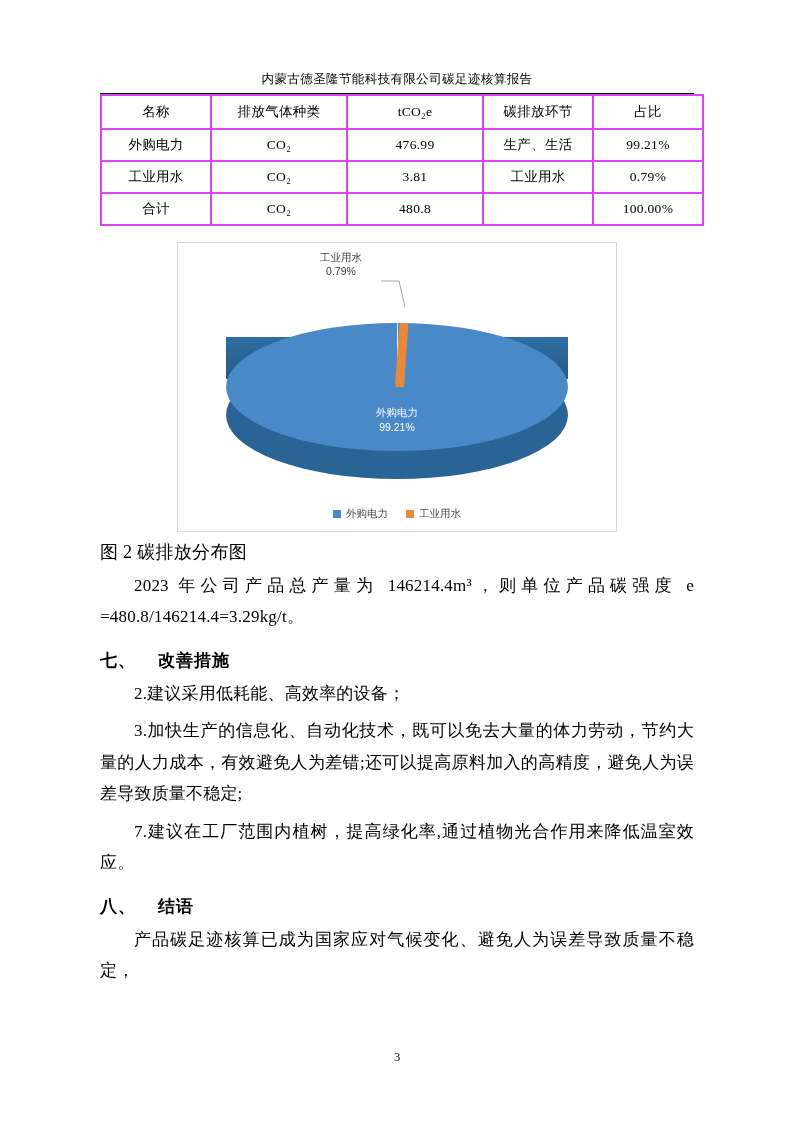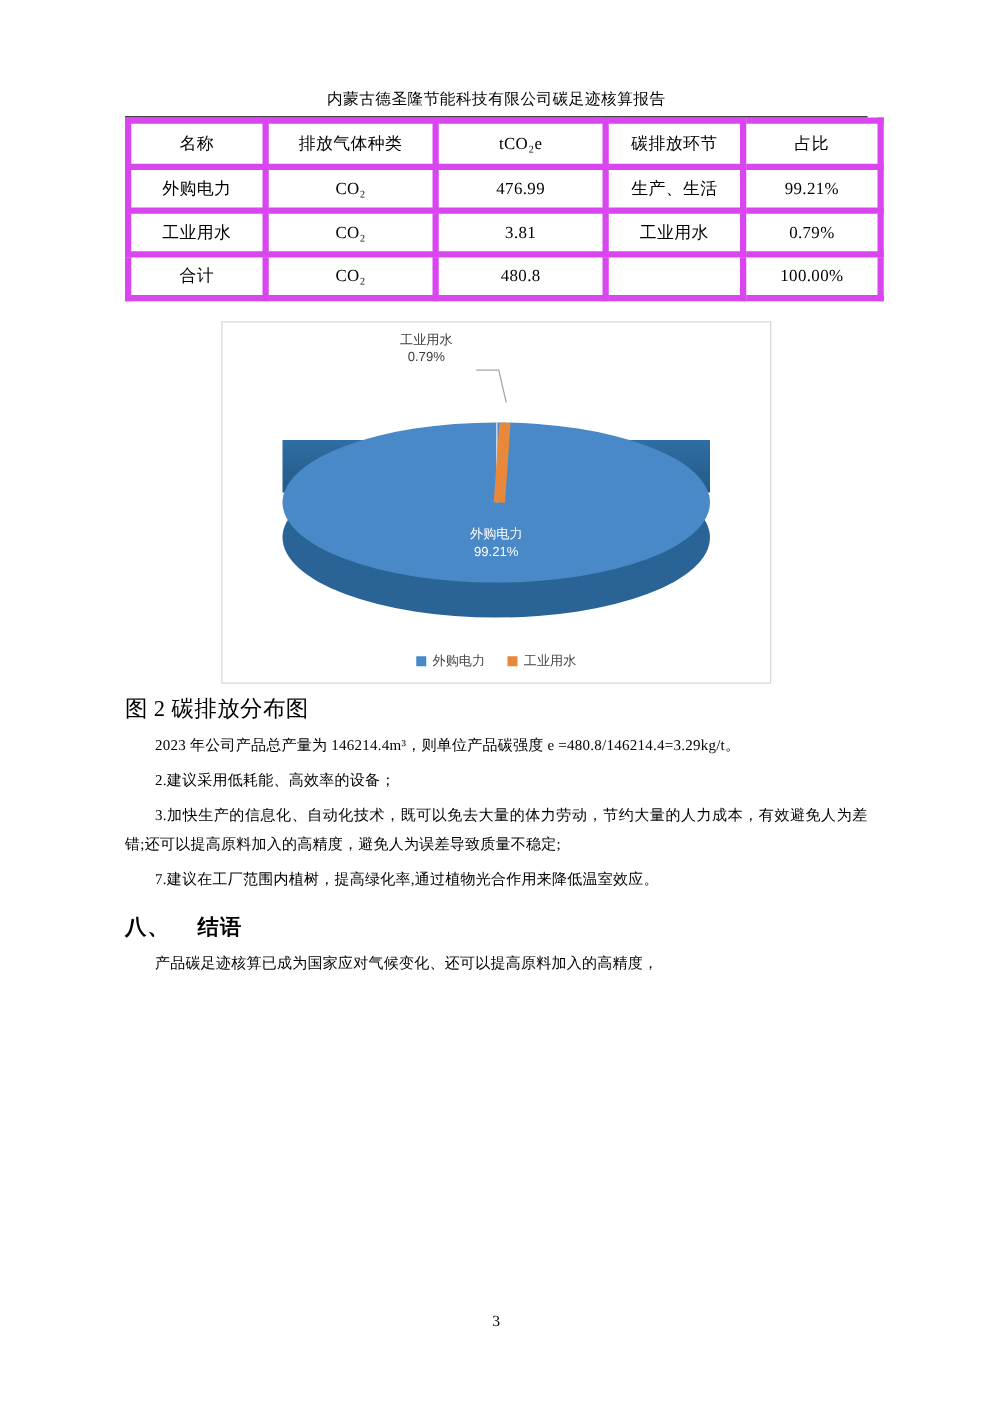--- a/index.html
+++ b/index.html
@@ -49,7 +49,7 @@
     table-layout: fixed;
   }
   table.data-table td, table.data-table th {
-    border: 5px solid #d946ef;
+    border: 2px solid #d946ef;
     text-align: center;
     font-size: 13.5px;
     height: 30px;

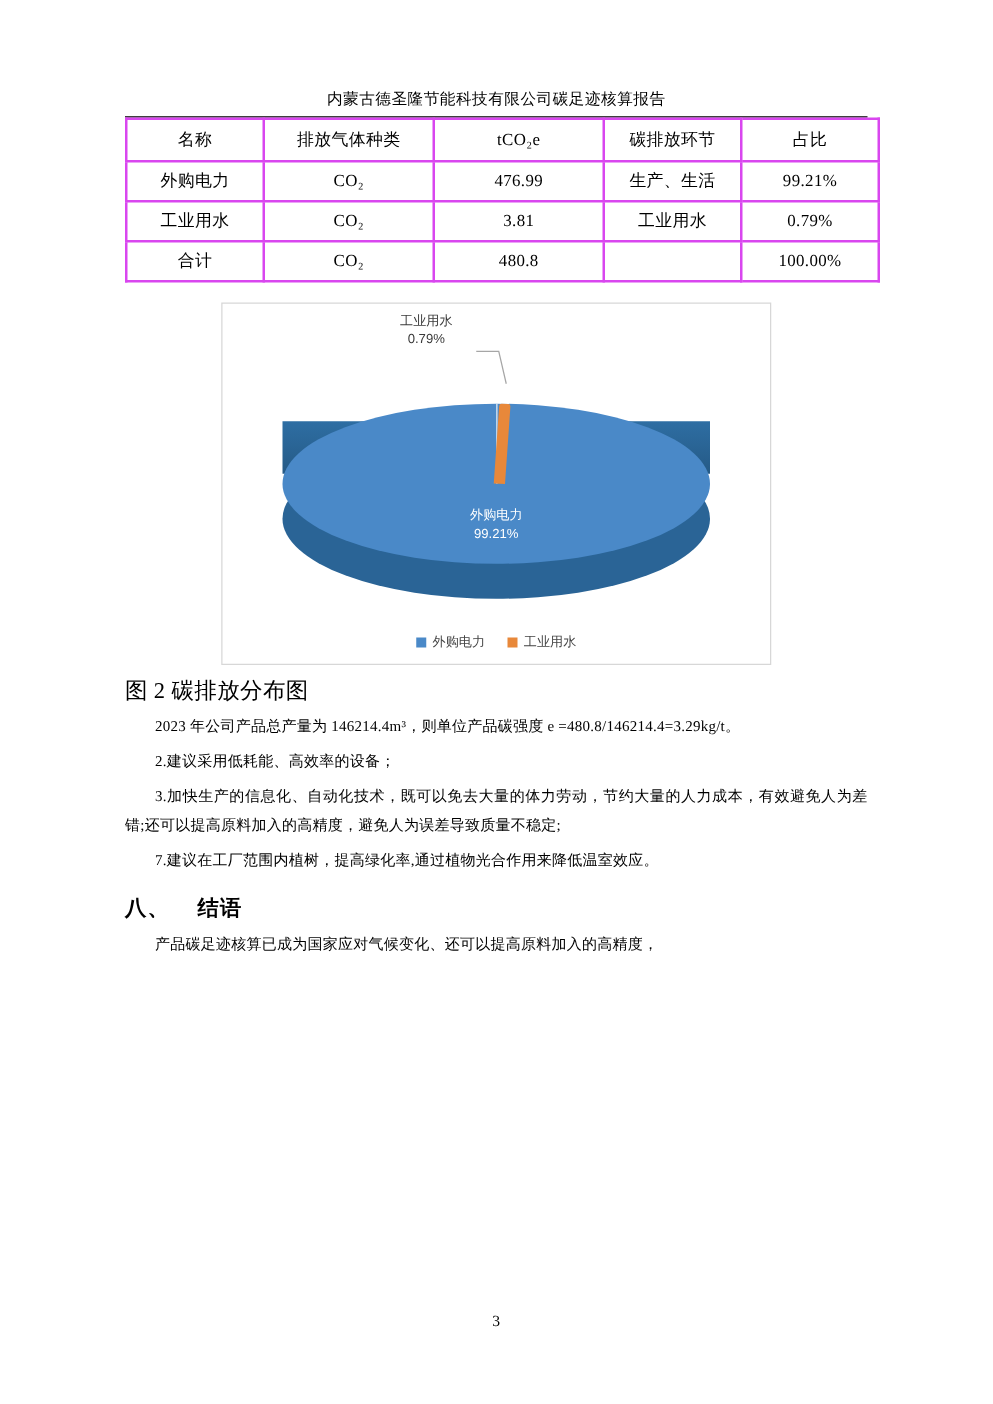--- a/index.html
+++ b/index.html
@@ -186,7 +186,7 @@
   }
   
   p.para {
-    font-size: 12px;
+    font-size: 17px;
     line-height: 1.85;
     margin: 6px 0 0 0;
     text-align: justify;

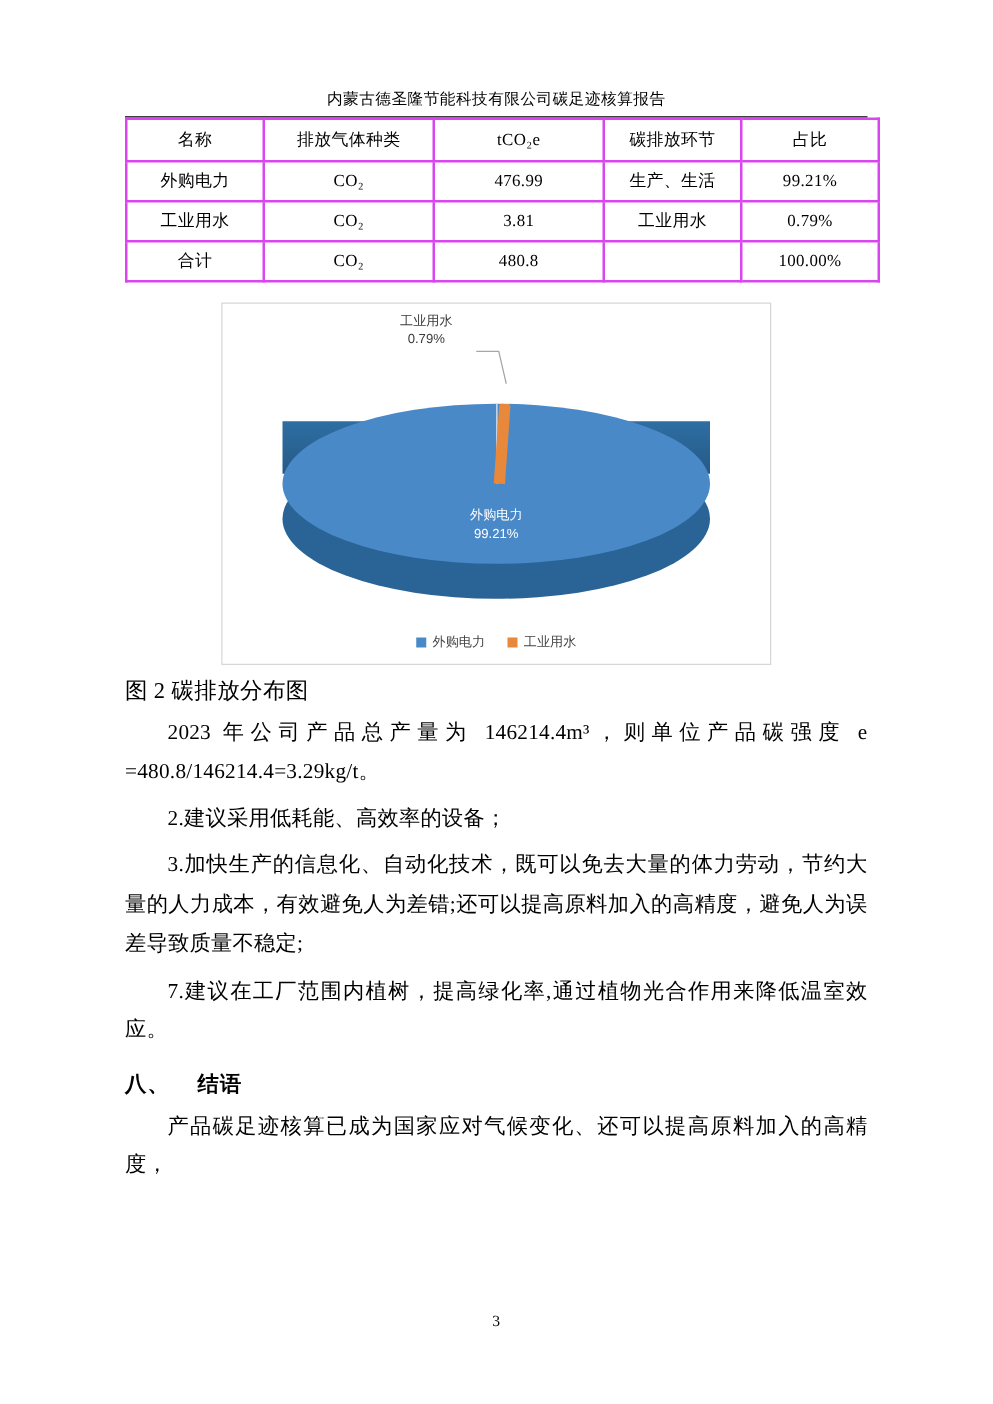--- a/index.html
+++ b/index.html
@@ -302,6 +302,9 @@
 
   <p class="para">2023 年公司产品总产量为 146214.4m³，则单位产品碳强度 e =480.8/146214.4=3.29kg/t。</p>
 
+  <h2 class="section">
+    <span class="num-label">七、</span><span>改善措施</span>
+  </h2>
 
   <p class="para">2.建议采用低耗能、高效率的设备；</p>
   <p class="para">3.加快生产的信息化、自动化技术，既可以免去大量的体力劳动，节约大量的人力成本，有效避免人为差错;还可以提高原料加入的高精度，避免人为误差导致质量不稳定;</p>

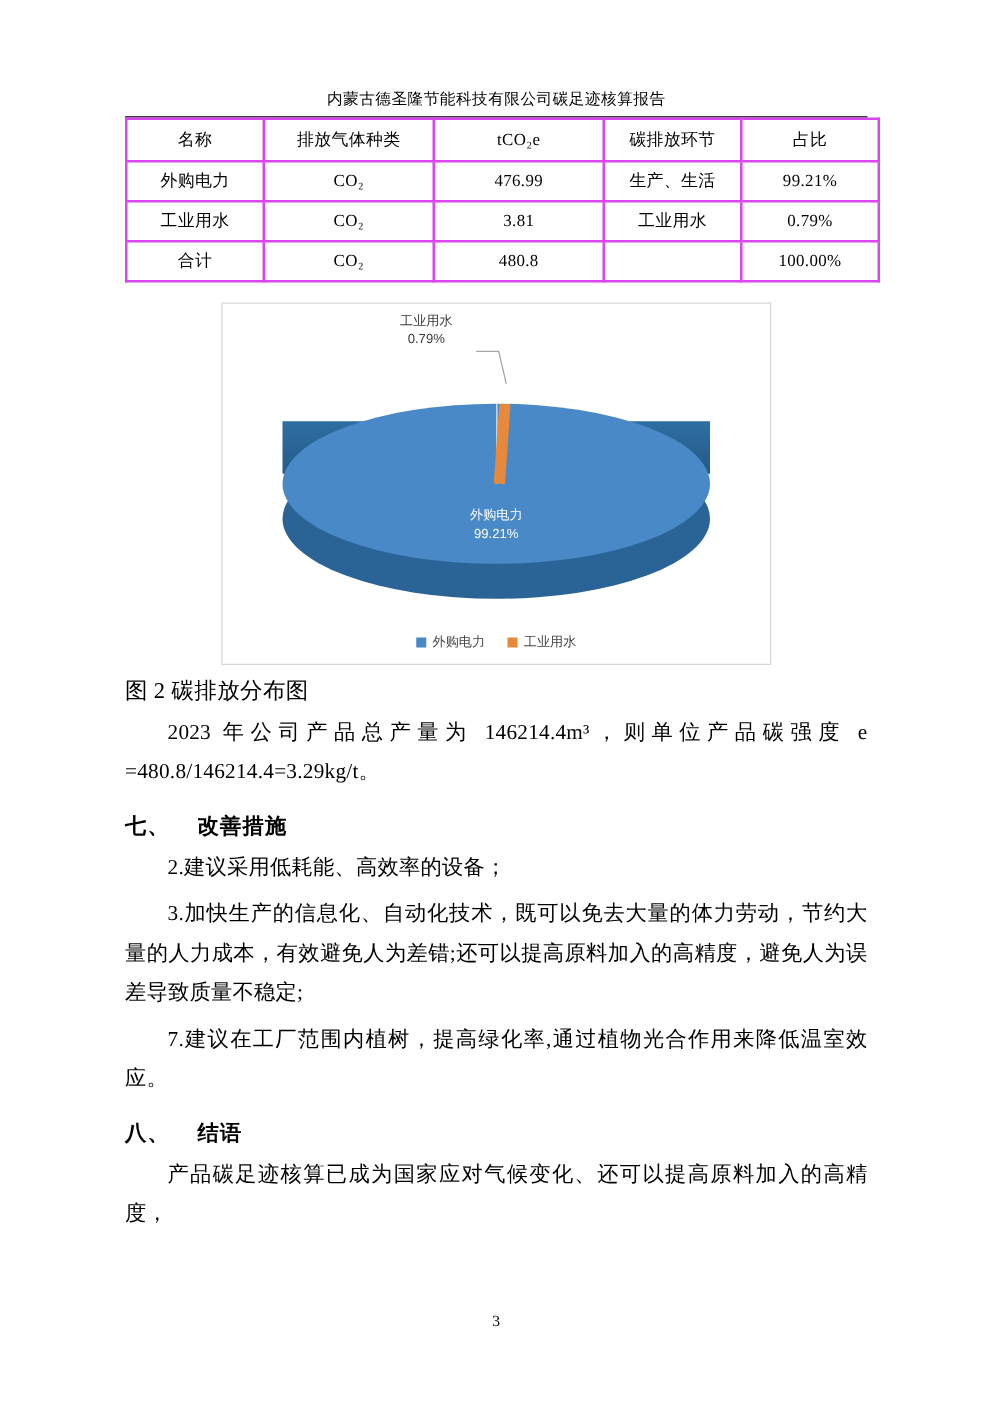--- a/index.html
+++ b/index.html
@@ -314,7 +314,7 @@
     <span class="num-label">八、</span><span>结语</span>
   </h2>
 
-  <p class="para">产品碳足迹核算已成为国家应对气候变化、还可以提高原料加入的高精度，</p>
+  <p class="para">产品碳足迹核算已成为国家应对气候变化、避免人为误差导致质量不稳定，</p>
 
   <div class="page-number">3</div>
 </div>

